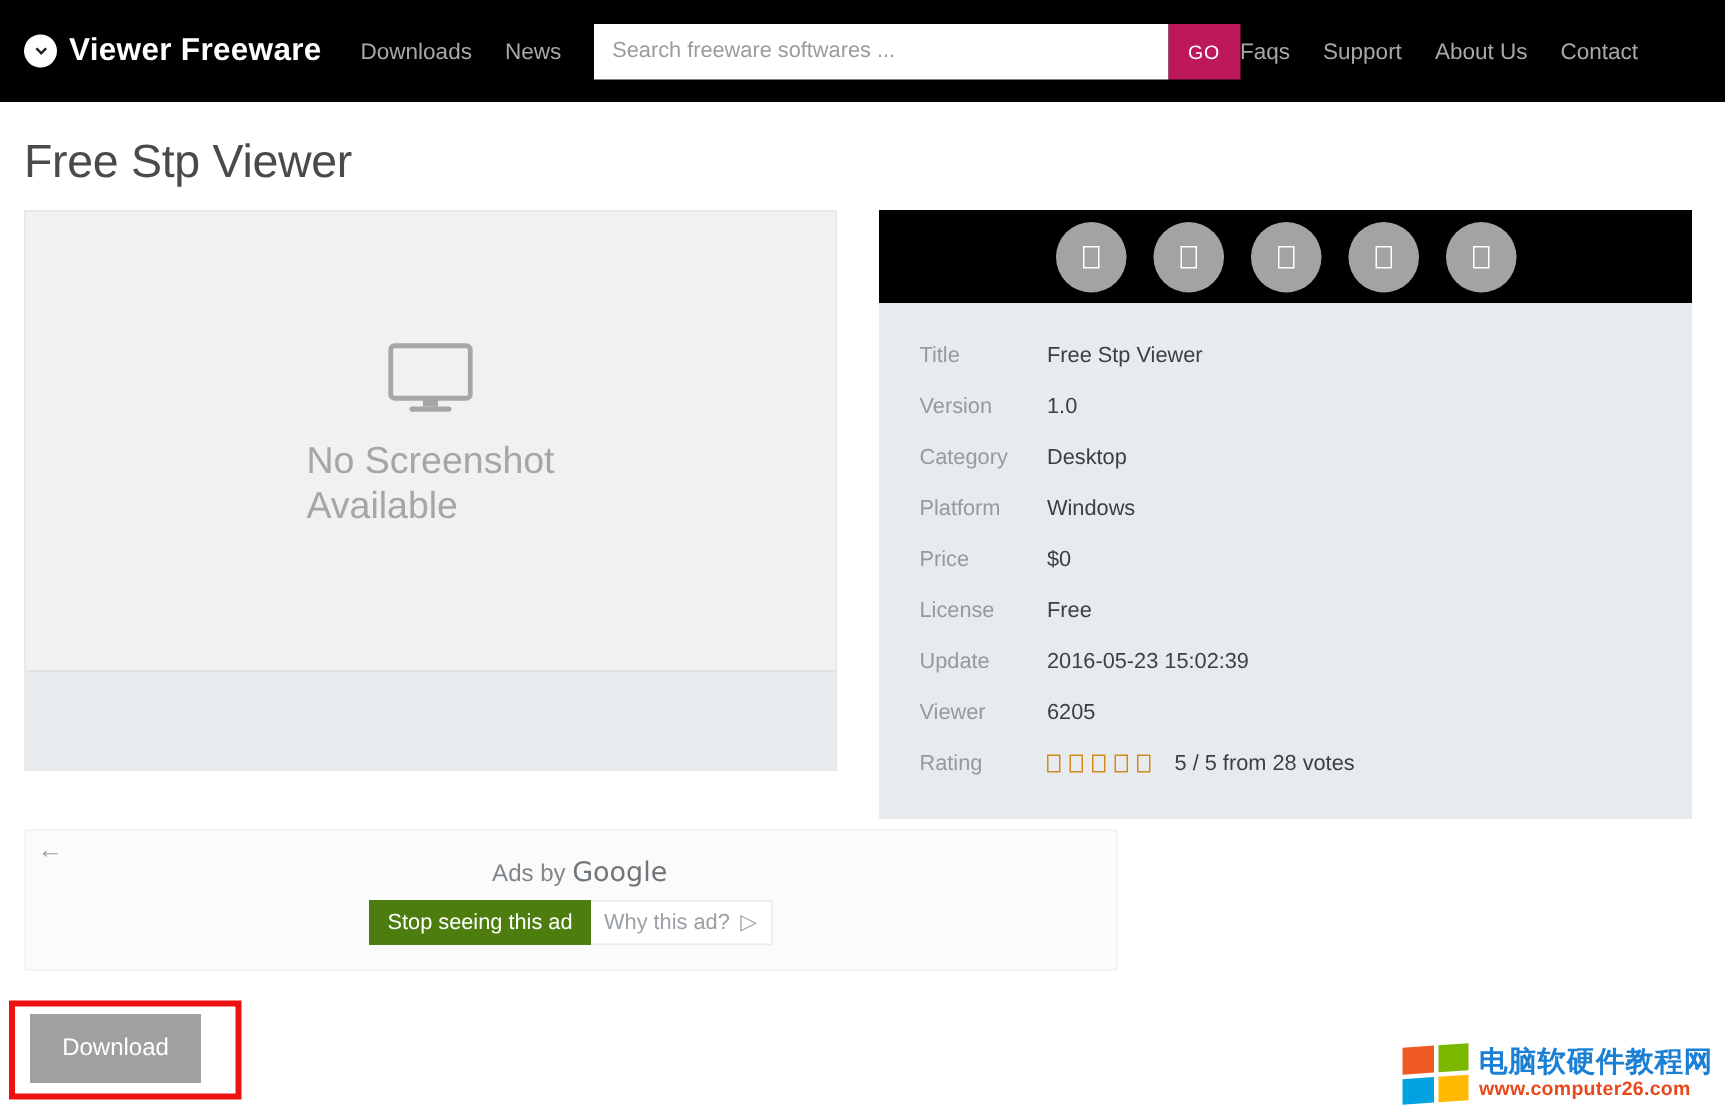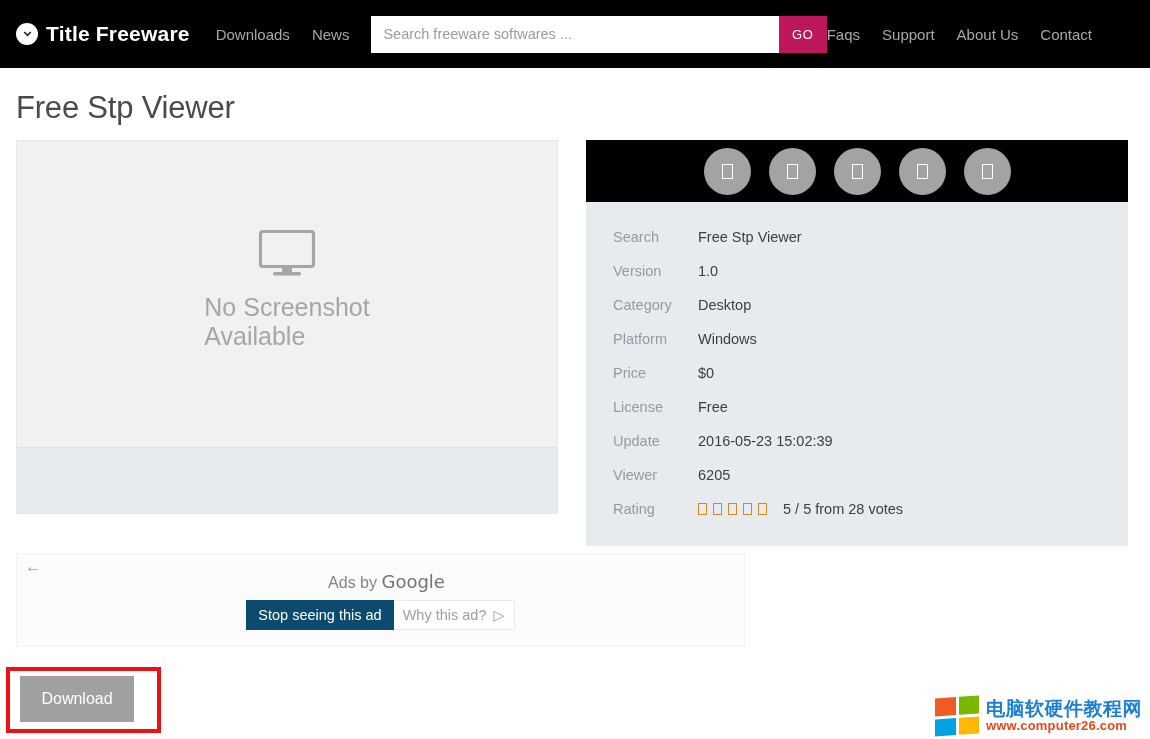--- a/index.html
+++ b/index.html
@@ -319,7 +319,7 @@
         <path d="M2.6 4.6 L6.5 8.6 L10.4 4.6 L9.1 3.6 L6.5 6.3 L3.9 3.6 Z" fill="#222222"></path>
       </svg>
     </span>
-    <span class="brand-name">Title Freeware</span>
+    <span class="brand-name">Viewer Freeware</span>
   </div>
 
   <nav class="nav-left">

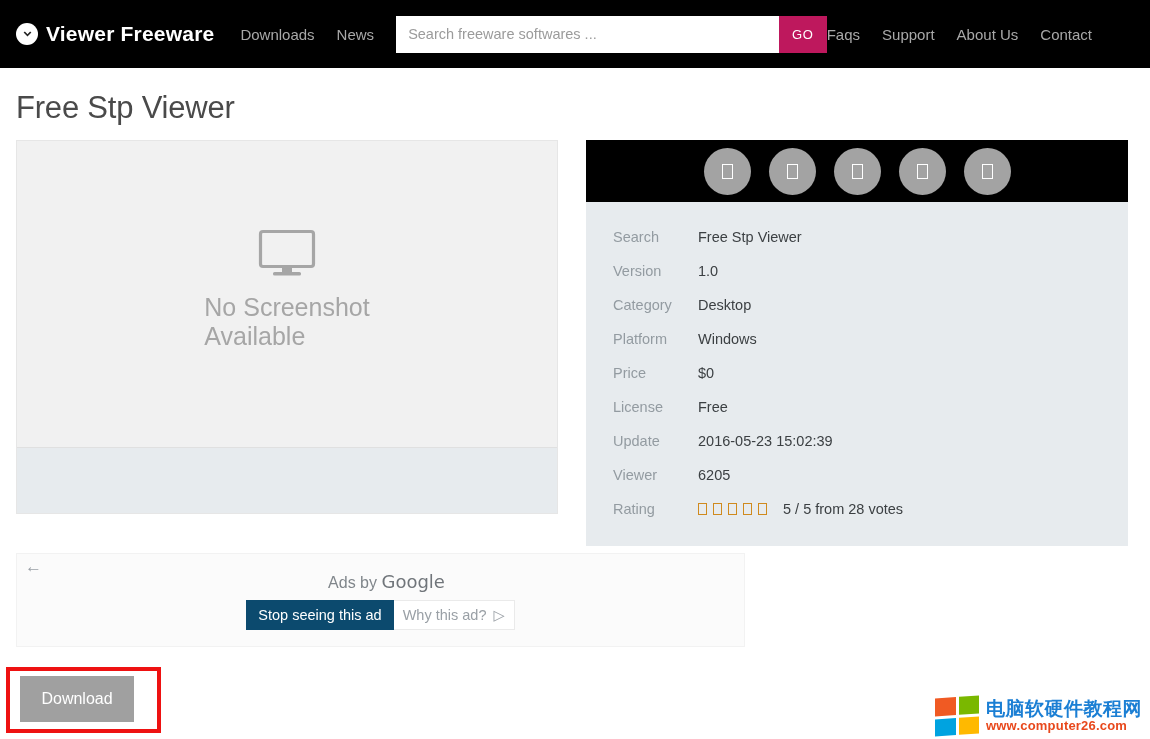--- a/index.html
+++ b/index.html
@@ -384,7 +384,7 @@
     <div class="info-rows">
 
       <div class="info-row">
-        <span class="info-label">Search</span>
+        <span class="info-label">Title</span>
         <span class="info-value">Free Stp Viewer</span>
       </div>
       <div class="info-row">

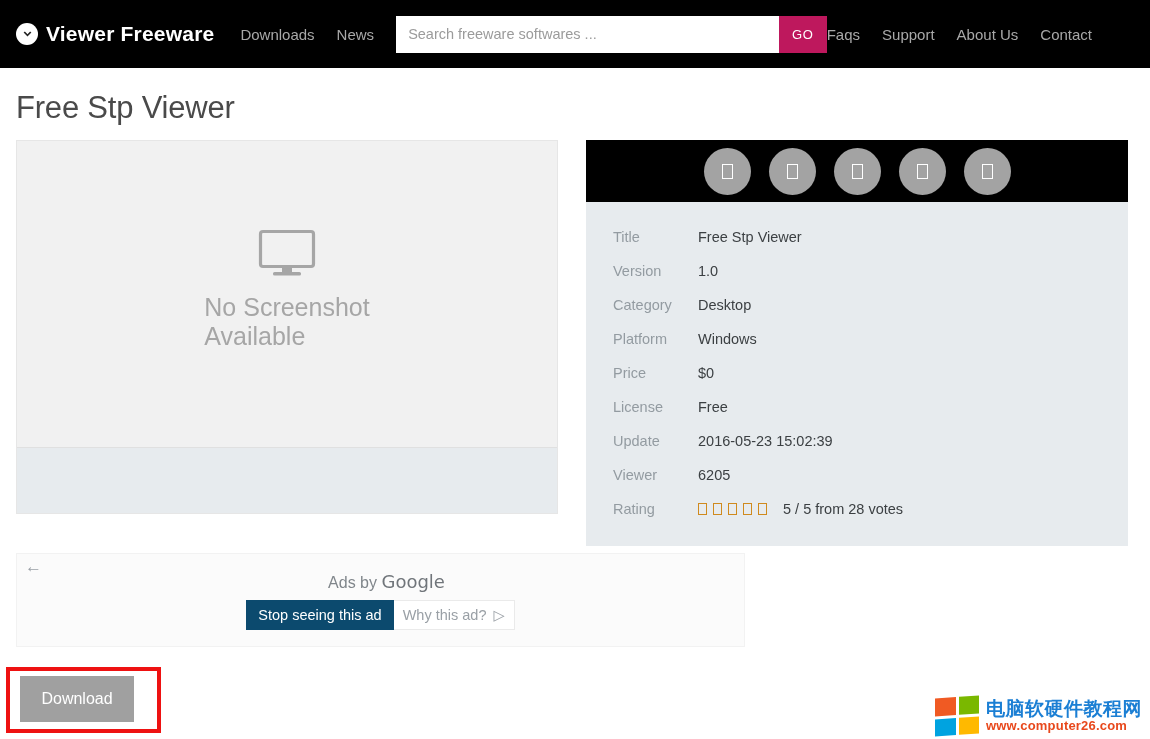--- a/index.html
+++ b/index.html
@@ -235,7 +235,7 @@
   }
   .ad-buttons { display: flex; align-items: stretch; height: 30px; }
   .btn-stop {
-    background: #0c4a6e;
+    background: #4d7c0f;
     color: #ffffff;
     border: none;
     font-size: 14.5px;

